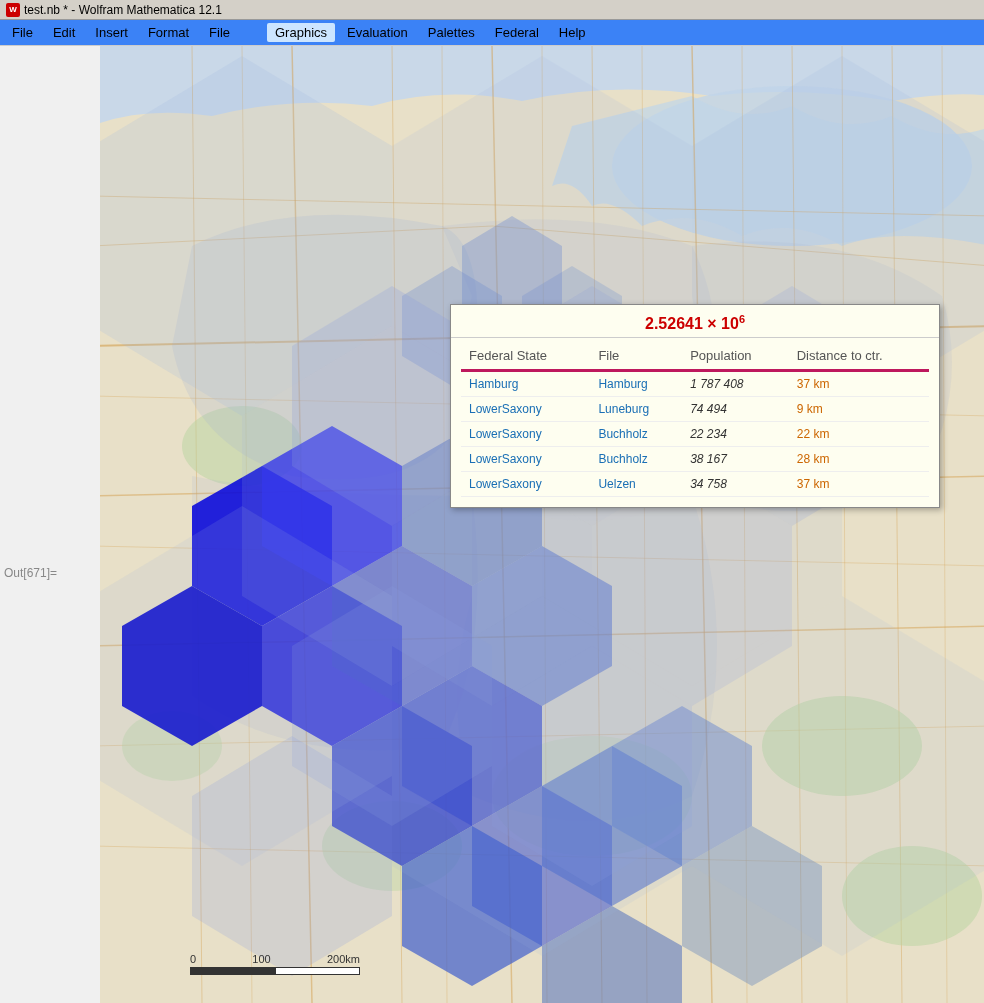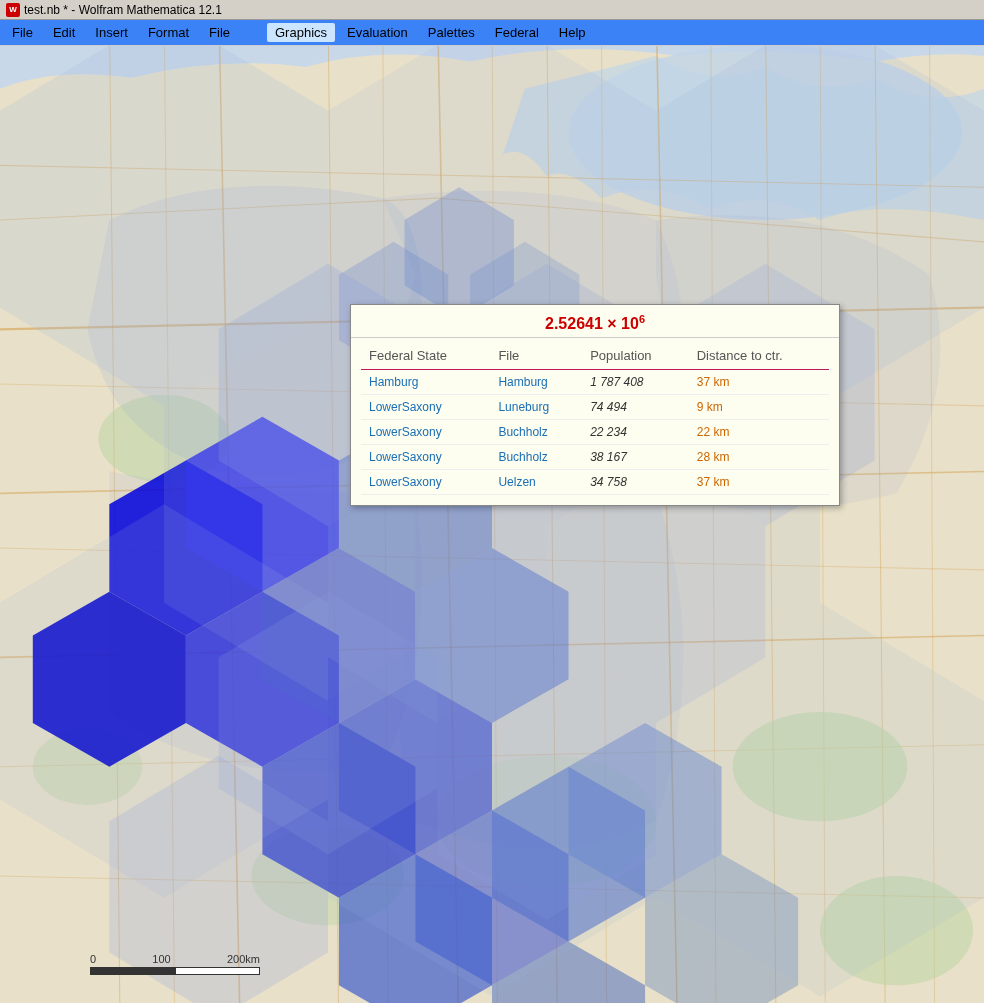--- a/index.html
+++ b/index.html
@@ -64,6 +64,7 @@
       position: relative;
       overflow: hidden;
       background: #fdba74;
+      margin-left: 30px;
     }
 
     

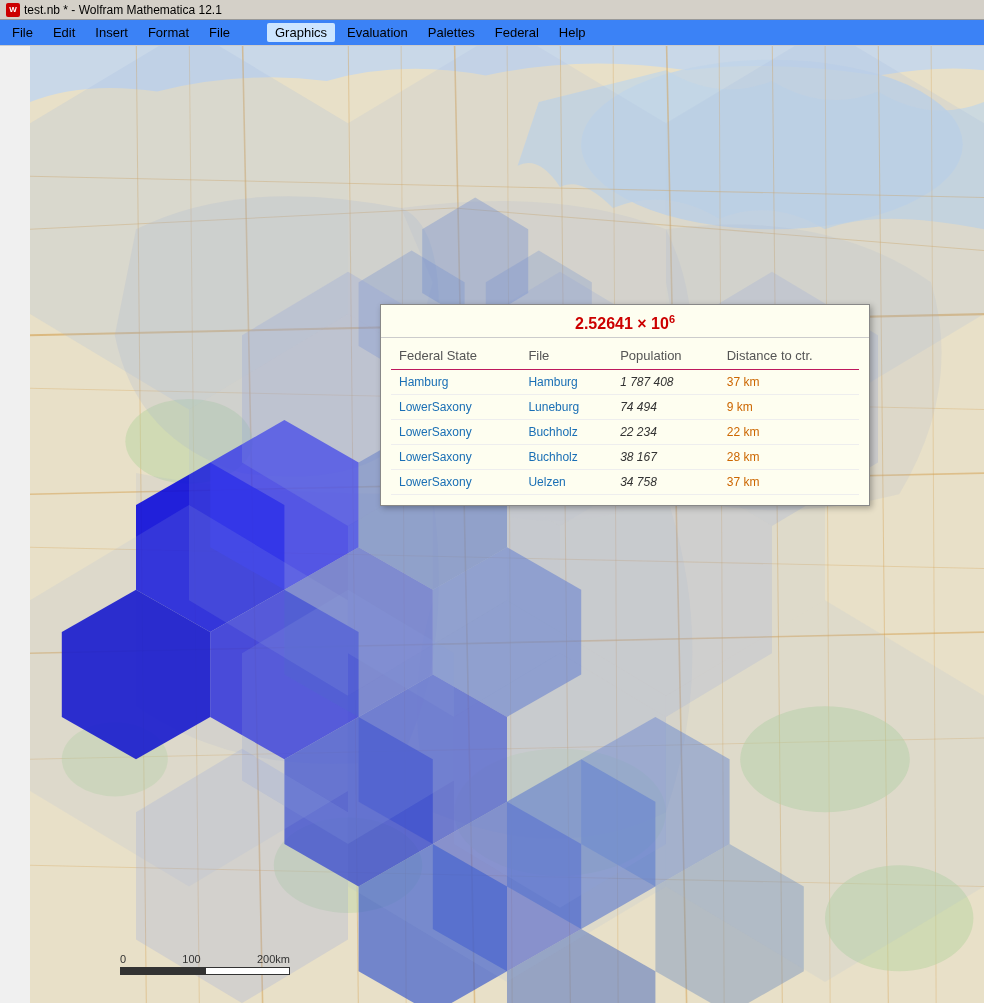--- a/index.html
+++ b/index.html
@@ -110,7 +110,7 @@
       font-weight: normal;
       color: #555;
       padding: 4px 8px 6px;
-      border-bottom: 1px solid #be185d;
+      border-bottom: 3px solid #be185d;
       font-size: 13px;
     }
     #popup-table td {

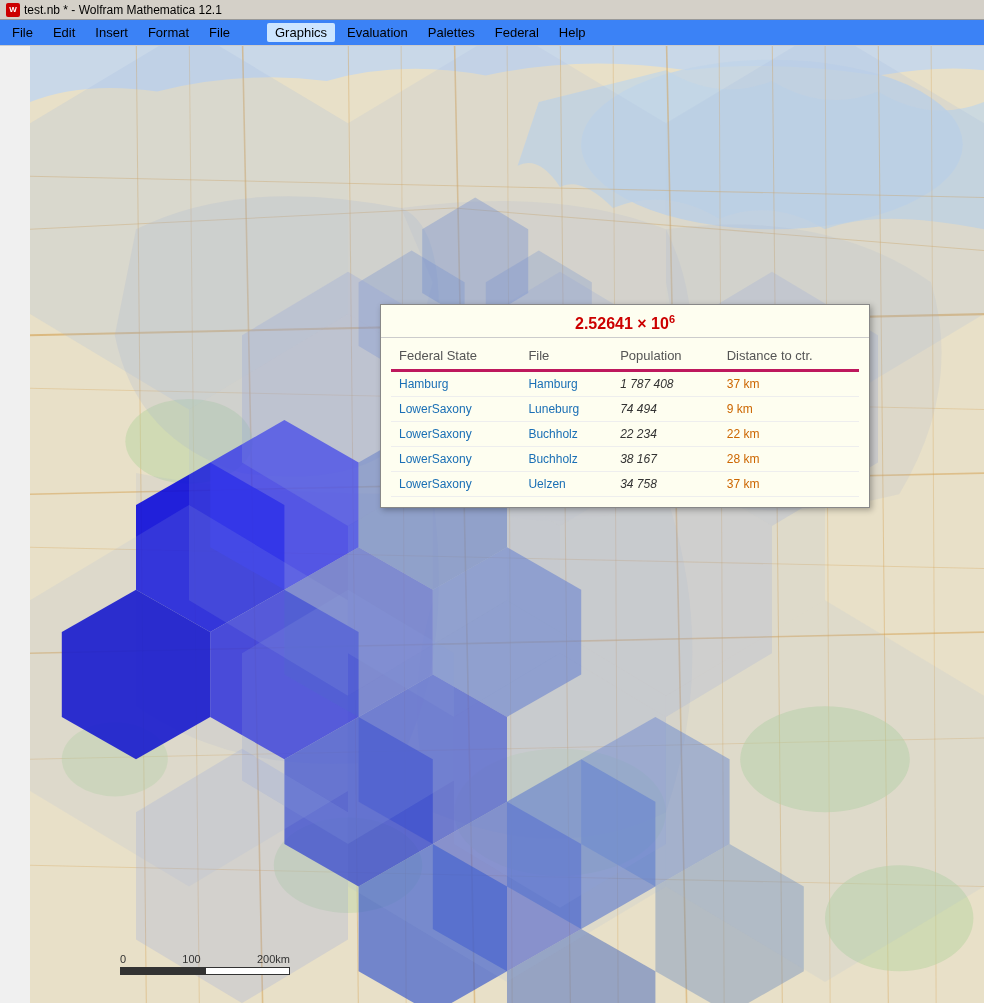--- a/index.html
+++ b/index.html
@@ -183,6 +183,7 @@
   </div>
 
 <div id="content">
+  <div id="out-label">Out[671]=</div>
 
   <div id="map-container">
 

